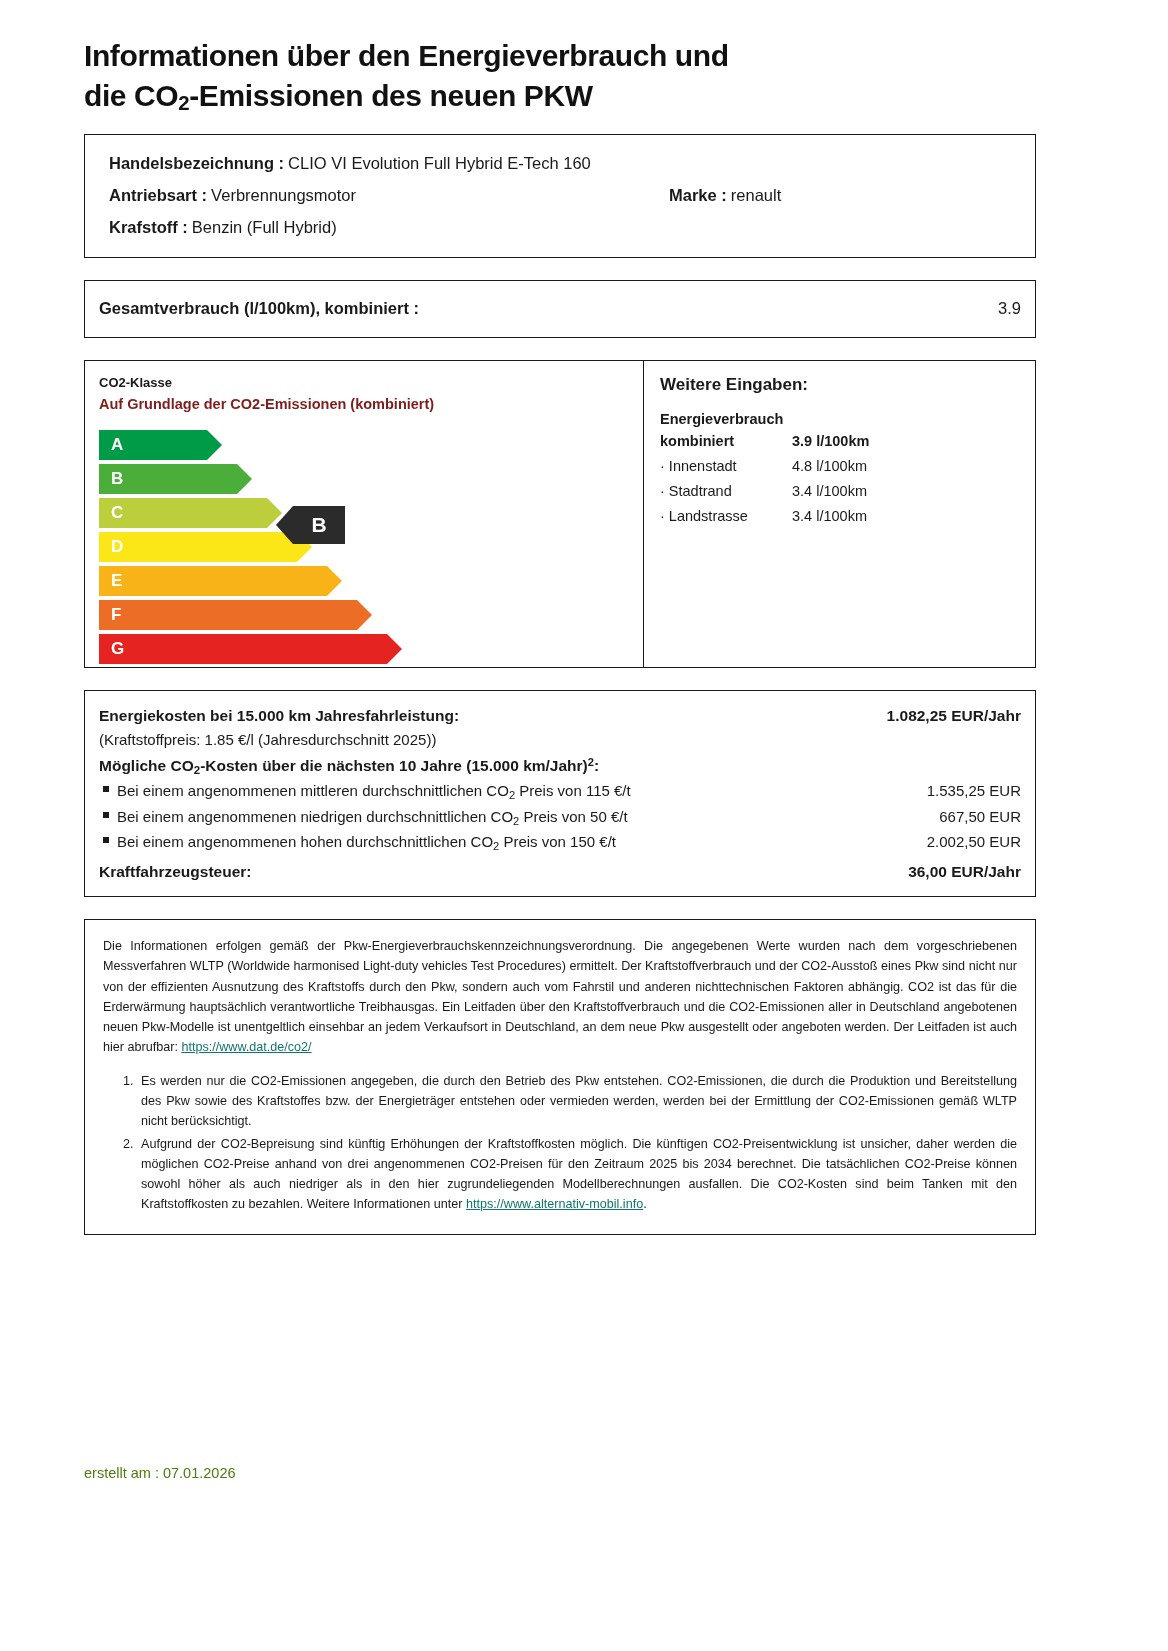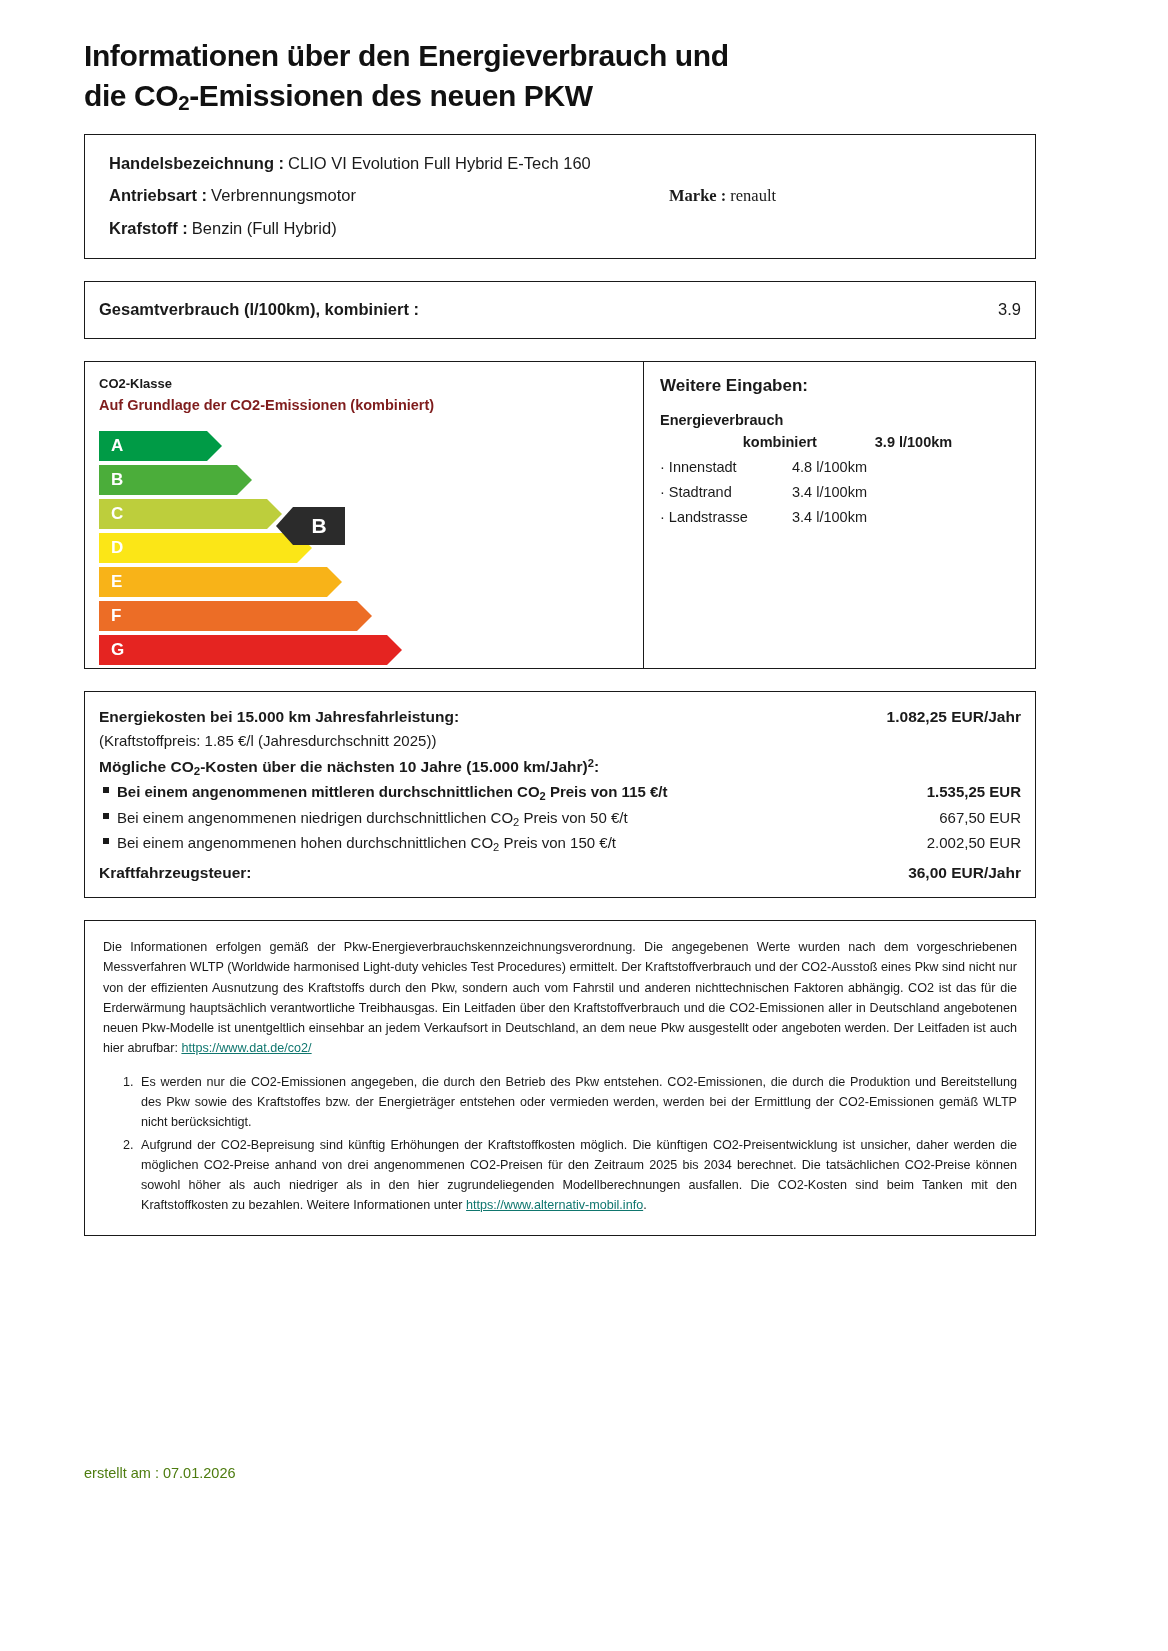--- a/index.html
+++ b/index.html
@@ -46,7 +46,7 @@
   .vrow .val { font-weight: normal; margin-left: 4px; }
   .vrow .spacer { flex: 1; }
   .vrow .lbl2 { font-weight: bold; white-space: nowrap; }
-  .brand-group { display: flex; align-items: center; width: 352px; font-family: Liberation Serif, serif; }
+  .brand-group { display: flex; align-items: center; width: 352px; }
 
   
   .cbox { padding: 11px 14px 12px 14px; }

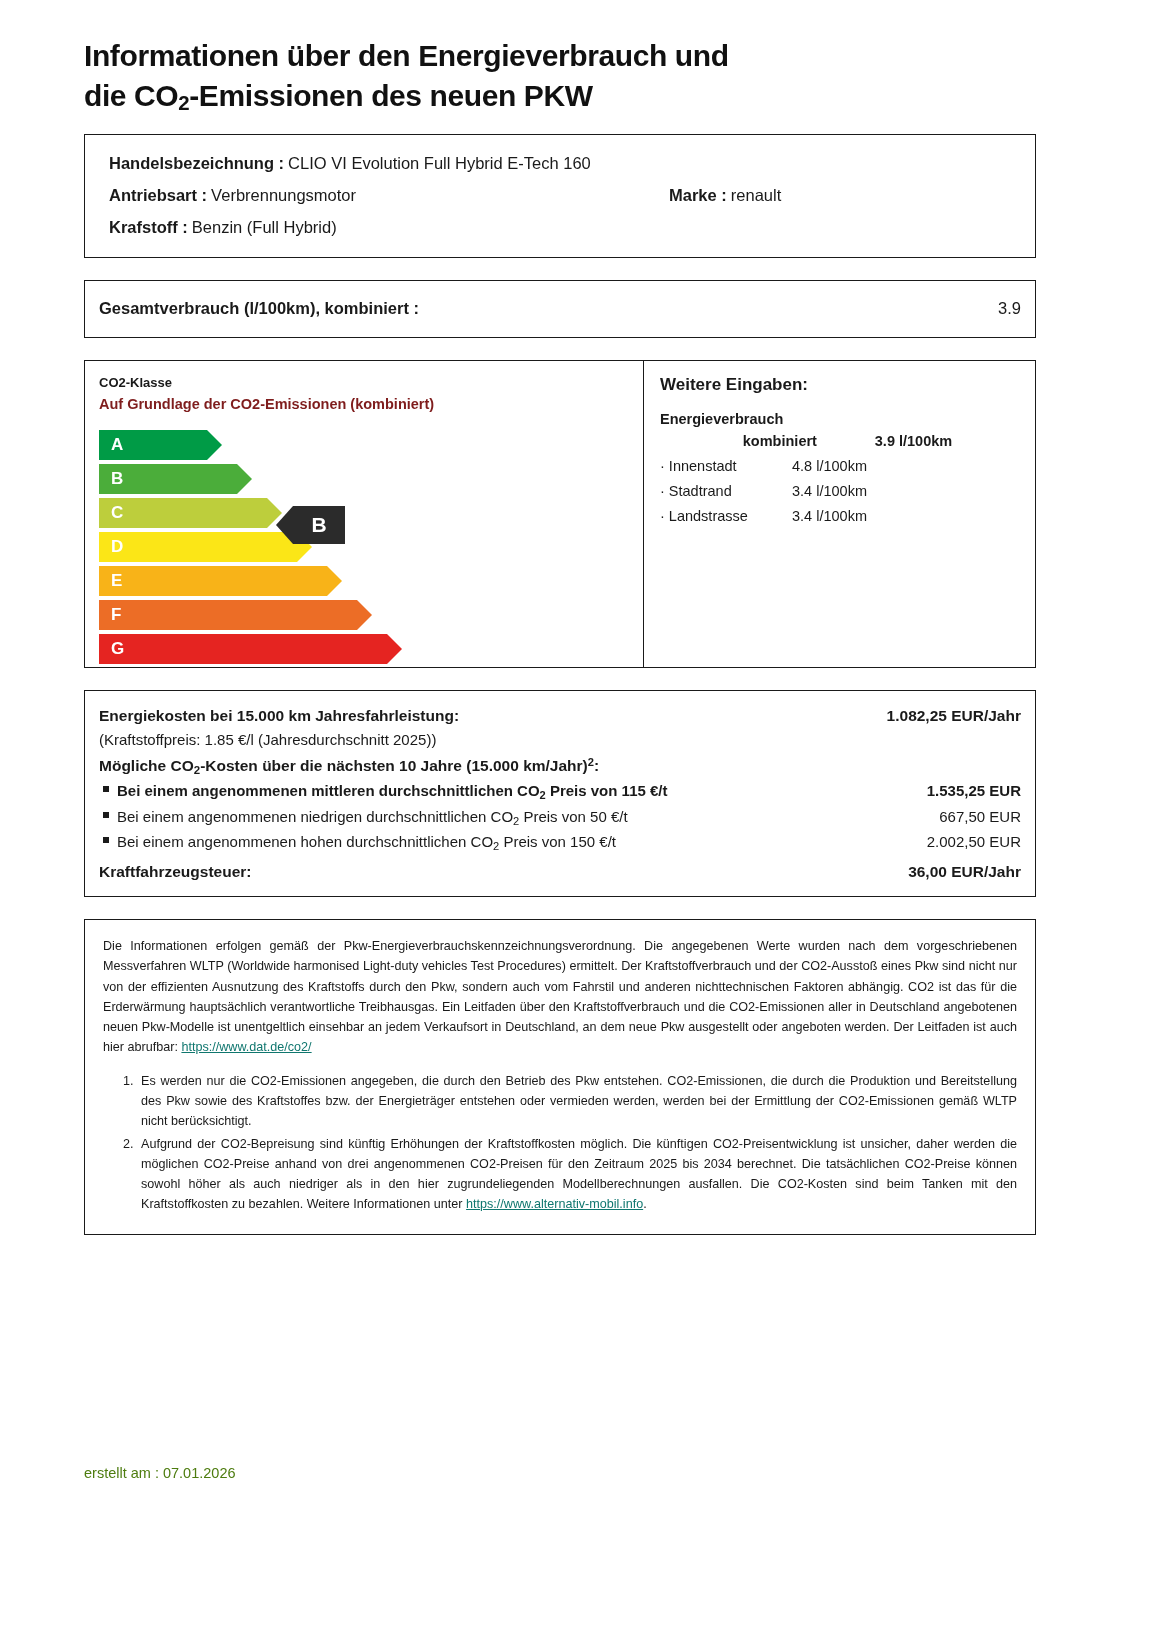--- a/index.html
+++ b/index.html
@@ -113,7 +113,7 @@
   .we-head { font-size: 14.5px; font-weight: bold; margin-bottom: 2px; }
   .we-row { display: flex; font-size: 14.5px; line-height: 1.72; }
   .we-row .k { width: 132px; }
-  .we-row.bold { font-weight: bold; justify-content: center; }
+  .we-row.bold { font-weight: bold; }
 
   
   .costbox { padding: 12px 14px 12px 14px; }

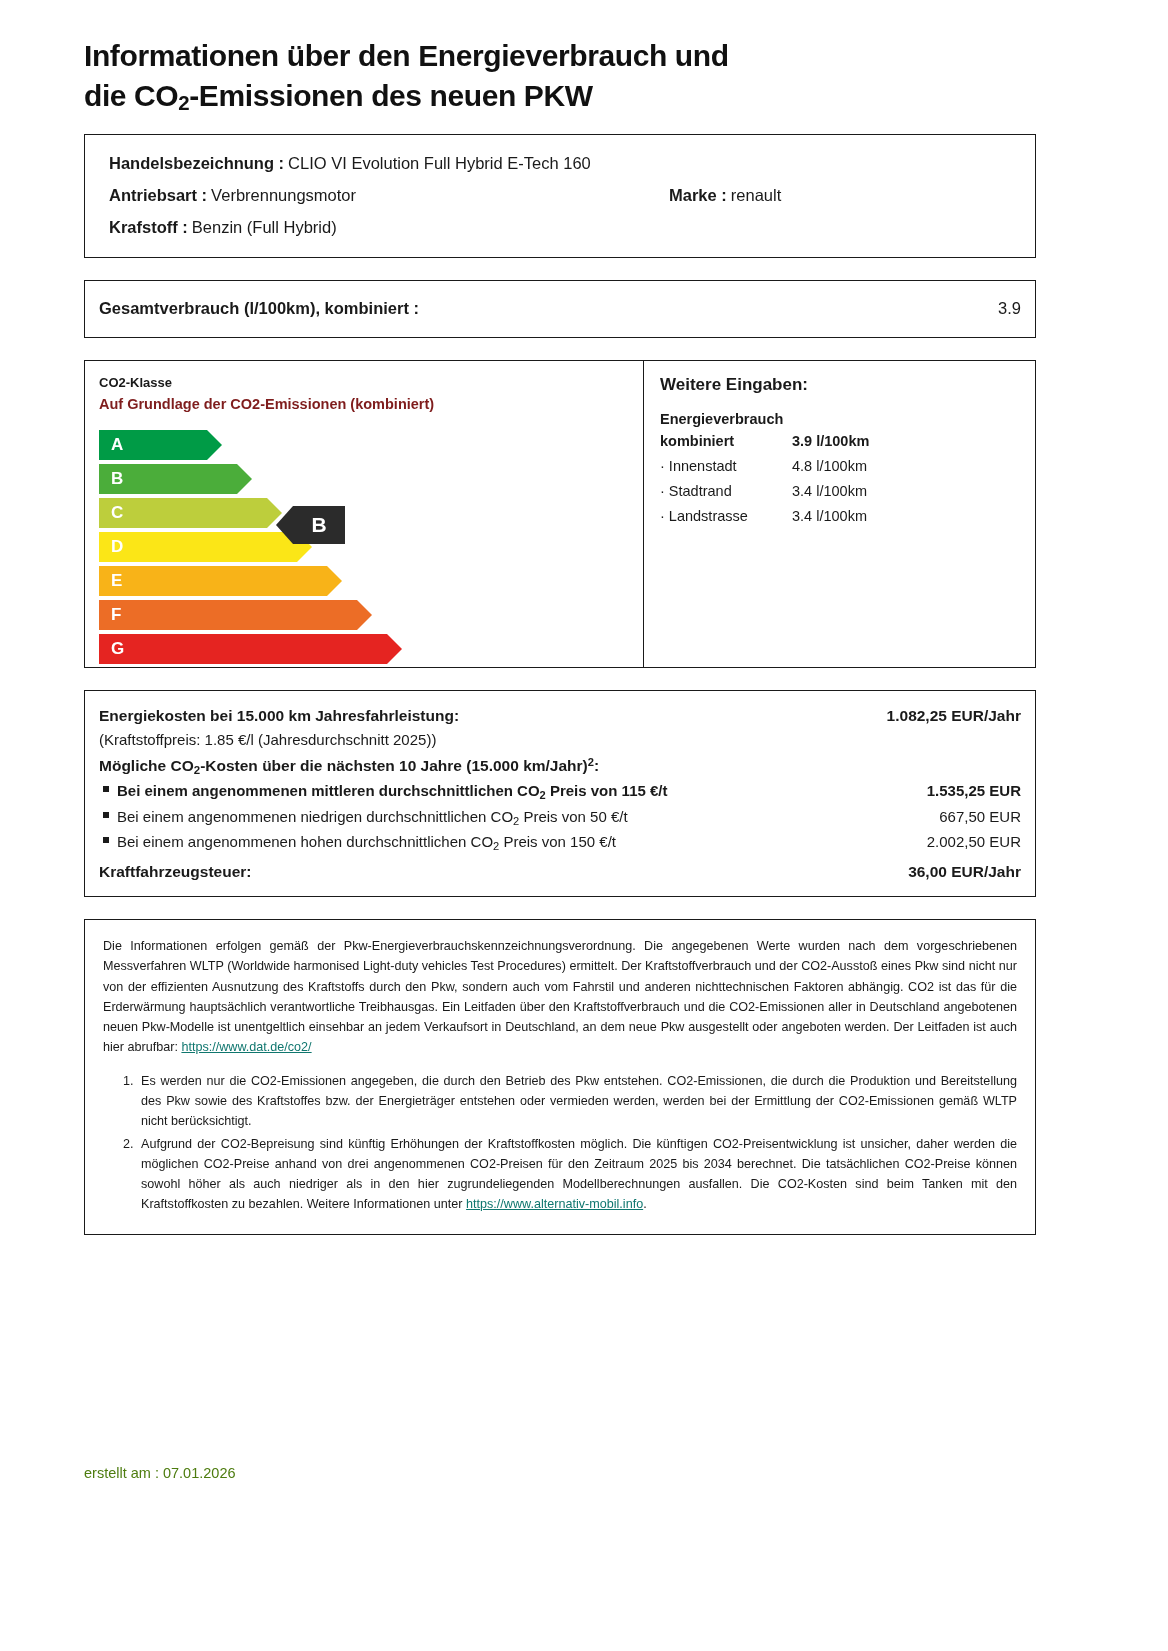--- a/index.html
+++ b/index.html
@@ -130,7 +130,7 @@
     position: absolute; left: 4px; top: 8px;
     width: 6px; height: 6px; background: #1a1a1a;
   }
-  .bullet-line.bold, .bullet-line.bold .v { font-weight: bold; gap: 40px; }
+  .bullet-line.bold, .bullet-line.bold .v { font-weight: normal; gap: 40px; }
   .bullet-line .v { margin-left: auto; white-space: nowrap; }
   sub.sm { font-size: 0.74em; vertical-align: baseline; position: relative; top: 3px; }
   sup.sm { font-size: 0.72em; vertical-align: baseline; position: relative; top: -5px; }

